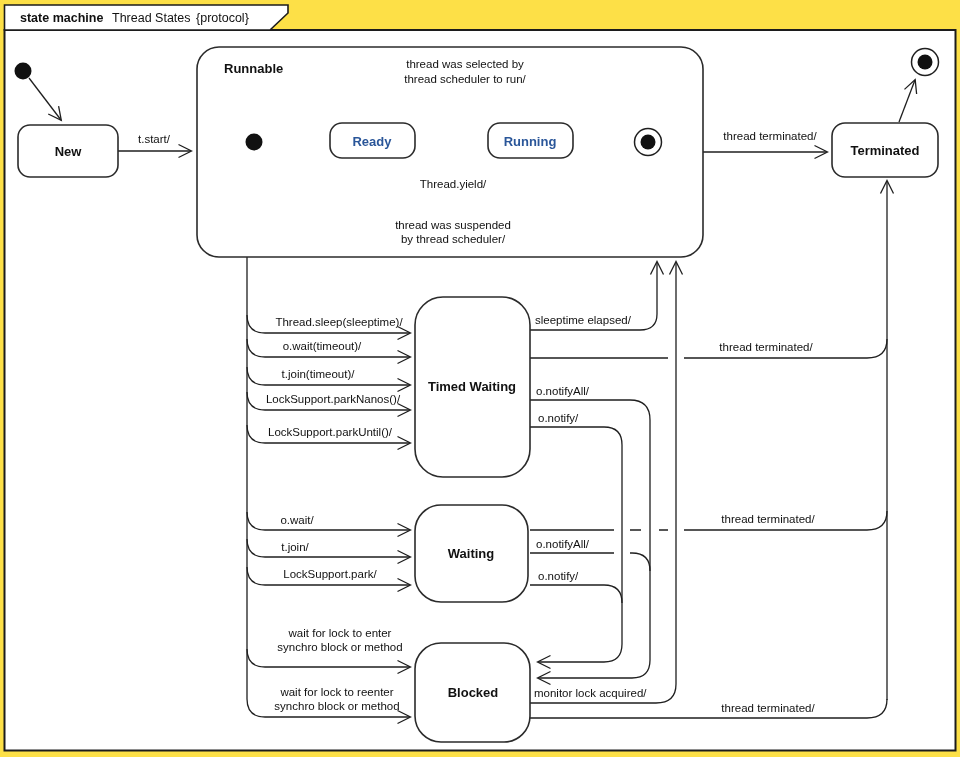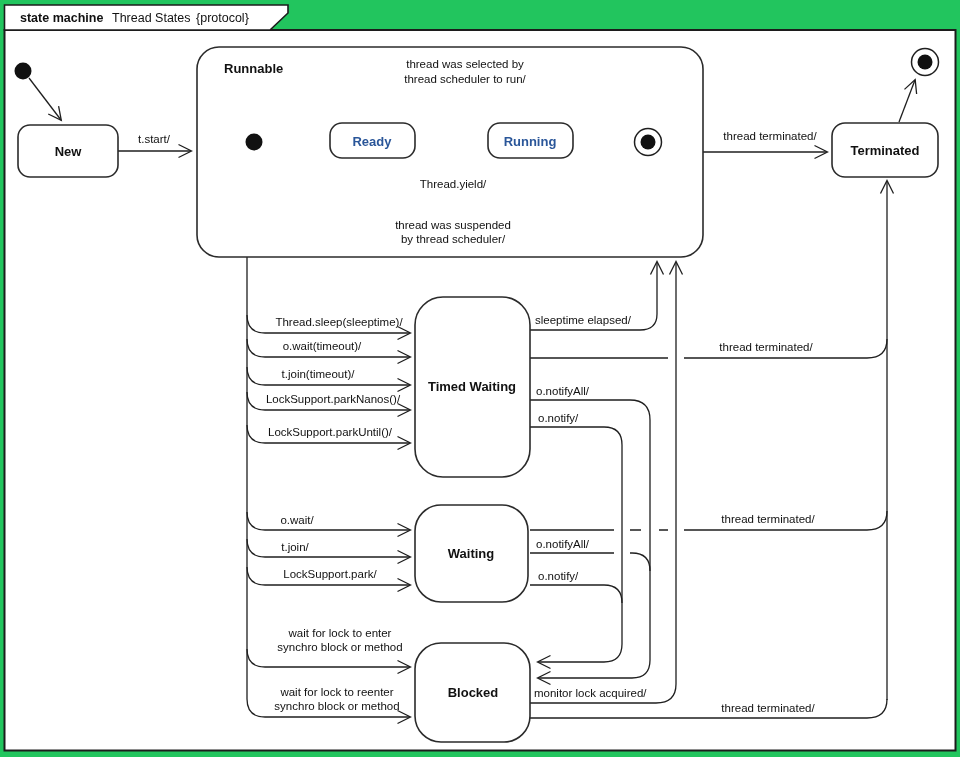--- a/index.html
+++ b/index.html
@@ -3,7 +3,7 @@
 <meta charset="utf-8">
 <style>
   html,body{margin:0;padding:0;background:#ffffff;}
-  .stage{width:960px;height:757px;position:relative;background:#22c55e;
+  .stage{width:960px;height:757px;position:relative;background:#fde047;
          font-family:"Liberation Sans", sans-serif;}
   svg text{font-family:"Liberation Sans", sans-serif;fill:#111111;}
   .lbl{font-size:11.5px;}

